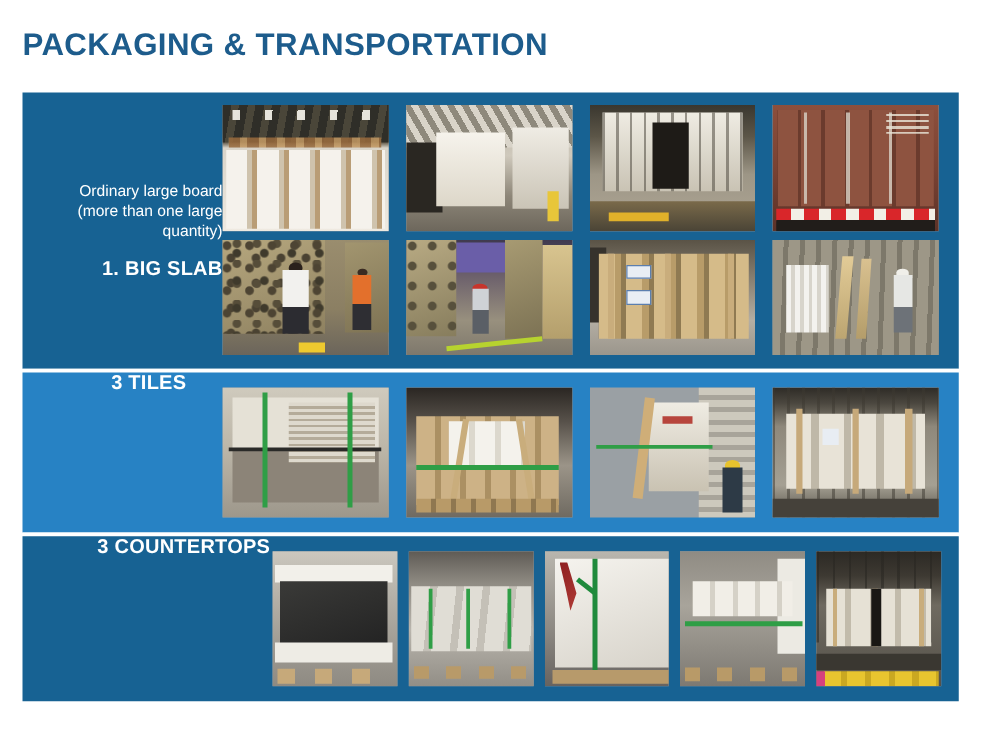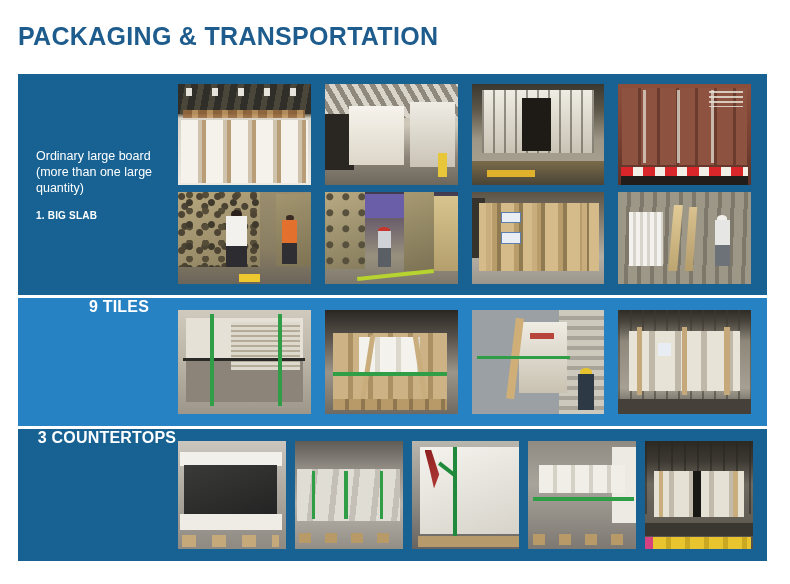--- a/index.html
+++ b/index.html
@@ -22,7 +22,7 @@
   #panel{
     position:absolute;left:18px;top:74px;
     width:749px;height:487px;
-    display:flex;flex-direction:column;
+    display:flex;flex-direction:column;text-align:right;
   }
   .band{position:relative;width:100%;display:flex;align-items:stretch;}
   .band.dark{background:#176293;}

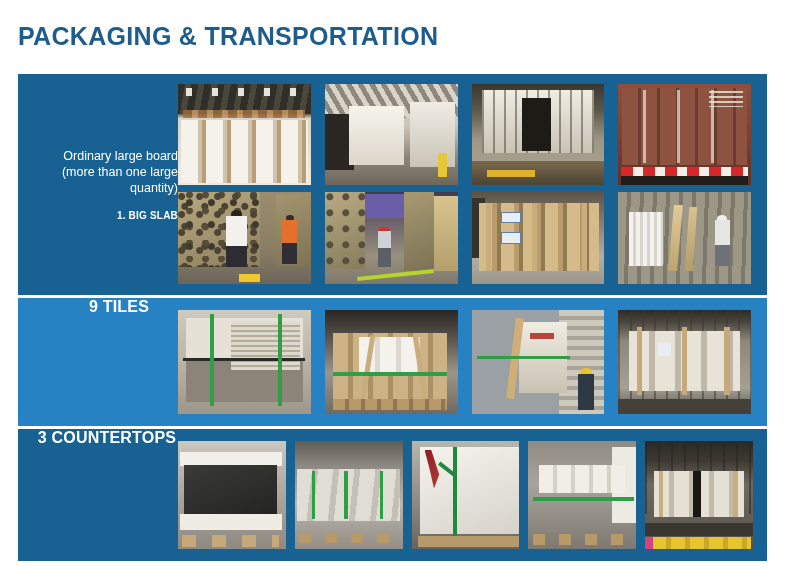--- a/index.html
+++ b/index.html
@@ -43,7 +43,7 @@
   }
   .lbl-note.second{margin:14px 0 0 0;}
   .lbl-title{
-    font-size:10px;font-weight:bold;letter-spacing:.2px;margin:0;
+    font-size:16px;font-weight:bold;letter-spacing:.2px;margin:0;
   }
   .lbl-title.big{font-size:16px;}
   .band-label.mid{

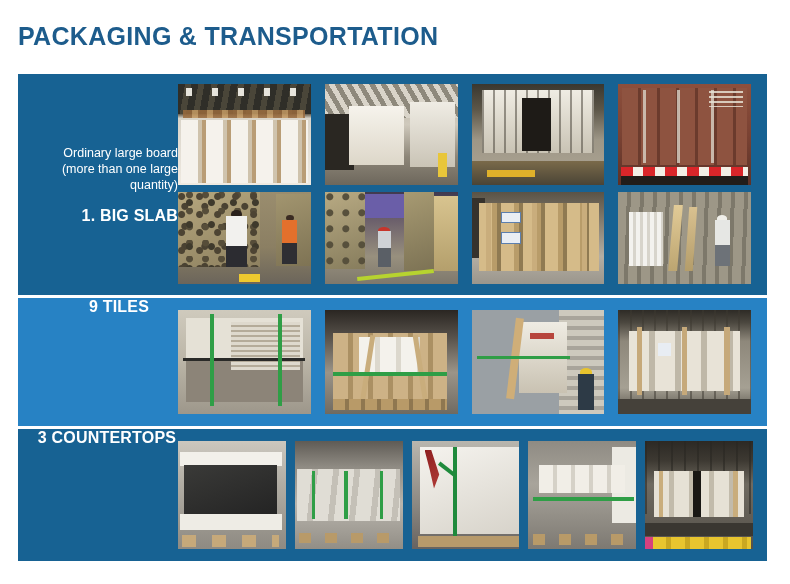--- a/index.html
+++ b/index.html
@@ -372,7 +372,7 @@
 
   <div class="band light" style="flex:0 0 128px;">
     <div class="band-label mid">
-      <p class="lbl-title big">9 TILES</p>
+      <p class="lbl-title big">3 TILES</p>
     </div>
     <div class="band-imgs">
       <div class="ph r3a" style="height:104px;">

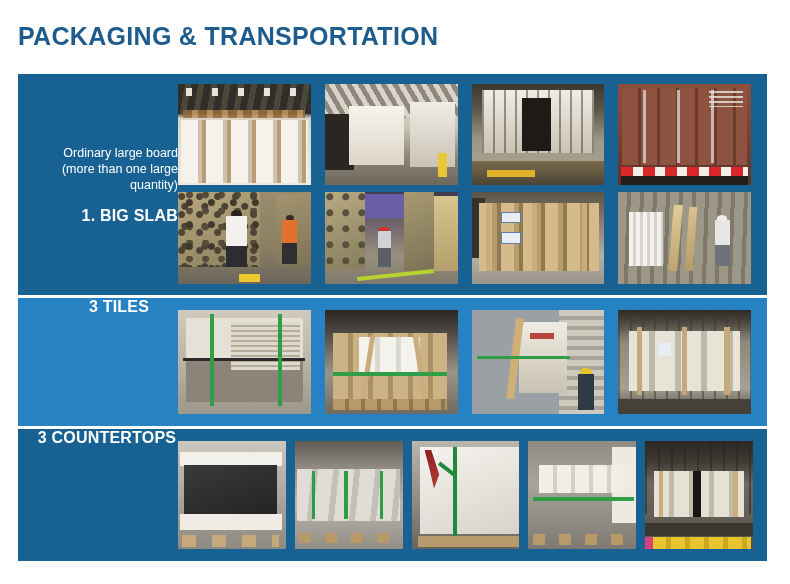--- a/index.html
+++ b/index.html
@@ -53,6 +53,7 @@
   .band-label.mid2{
     display:flex;align-items:center;justify-content:flex-start;
     padding-left:18px;
+    margin-left:40px;
   }
 
   .band-imgs{

